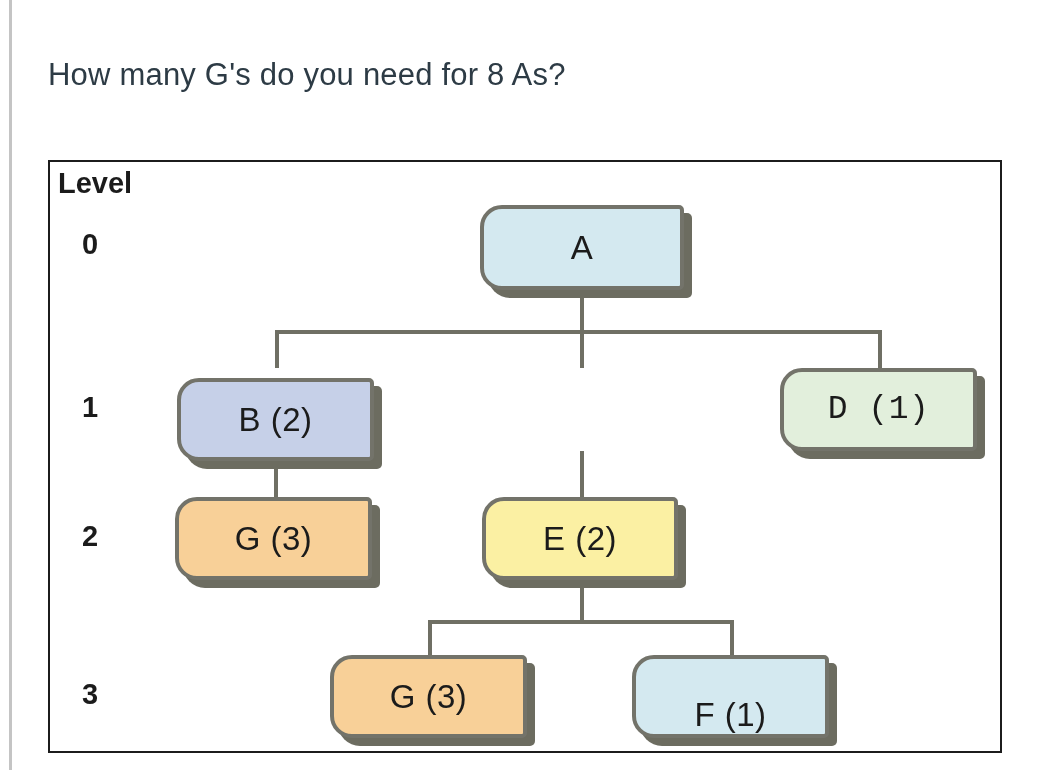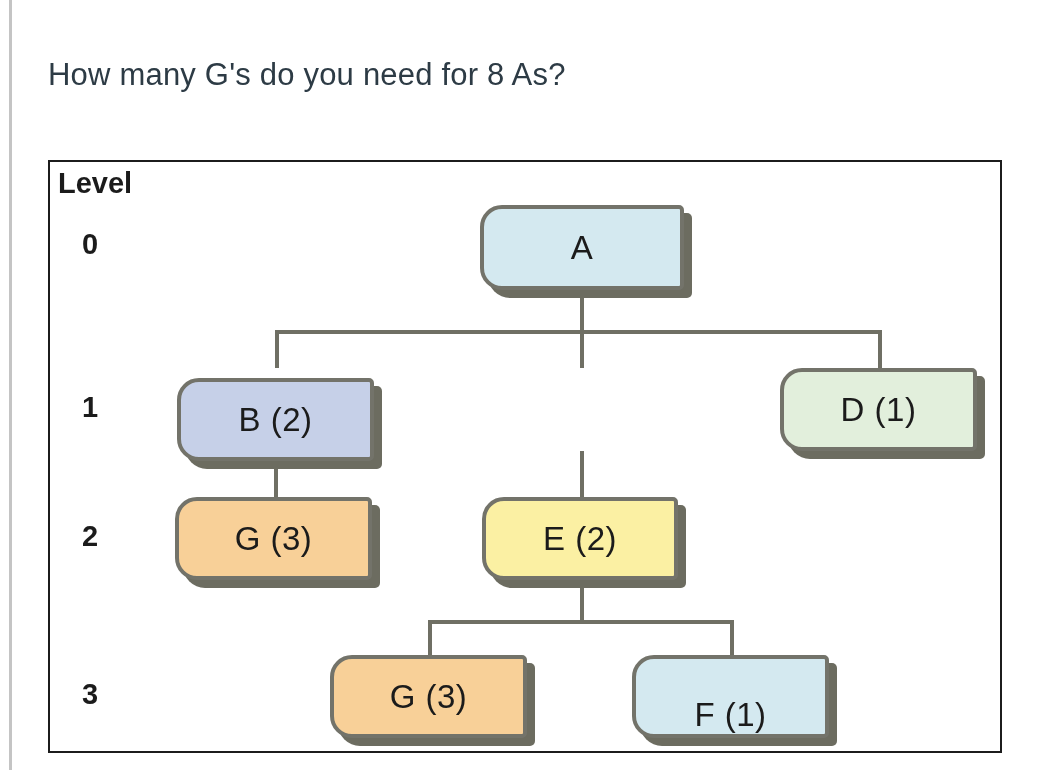--- a/index.html
+++ b/index.html
@@ -141,7 +141,7 @@
     <div class="node n-b" style="background: rgb(198, 208, 232);">
       <span>B (2)</span>
     </div>
-    <div class="node n-d" style="background: rgb(226, 239, 220);">
+    <div class="node n-d" style="background: rgb(226, 239, 220); font-family: Liberation Mono, monospace;">
       <span>D (1)</span>
     </div>
     <div class="node n-g2" style="background: rgb(248, 208, 152);">

